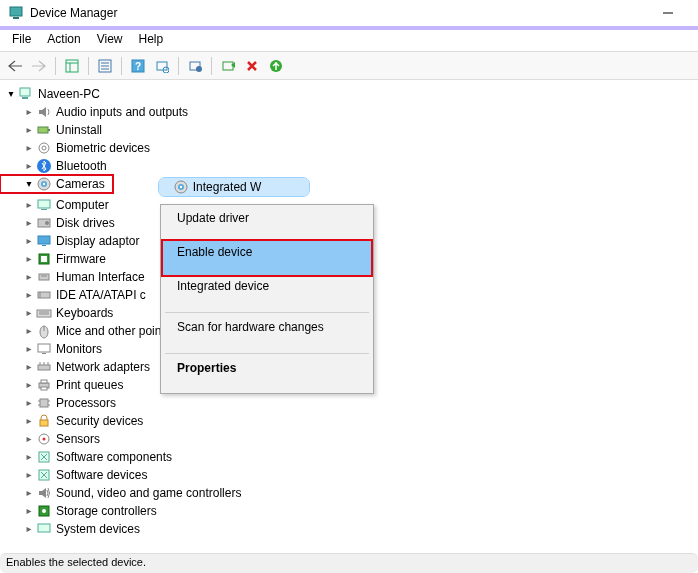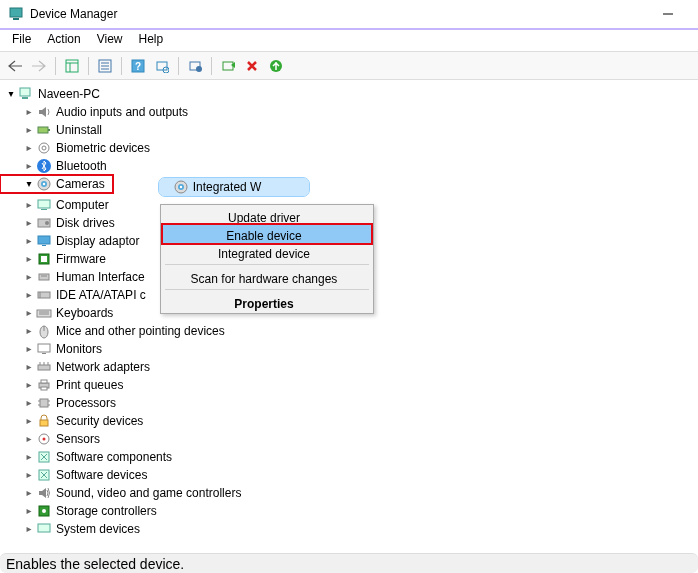--- a/index.html
+++ b/index.html
@@ -4,7 +4,7 @@
 <style>
   * { box-sizing: border-box; font-family: "Segoe UI", Tahoma, sans-serif; }
   body { margin: 0; background: #fff; width: 698px; height: 573px; overflow: hidden; position: relative; }
-  .titlebar { height: 30px; display: flex; align-items: center; padding: 0 8px; border-bottom: 2px solid #c4b5fd; font-size: 12px; }
+  .titlebar { height: 30px; display: flex; align-items: center; padding: 0 8px; border-bottom: 4px solid #c4b5fd; font-size: 12px; }
   .titlebar .ticon { width: 16px; height: 16px; margin-right: 6px; }
   .titlebar .title { flex: 1; color: #000; }
   .tbtn { width: 45px; height: 30px; display: flex; align-items: center; justify-content: center; color: #000; }

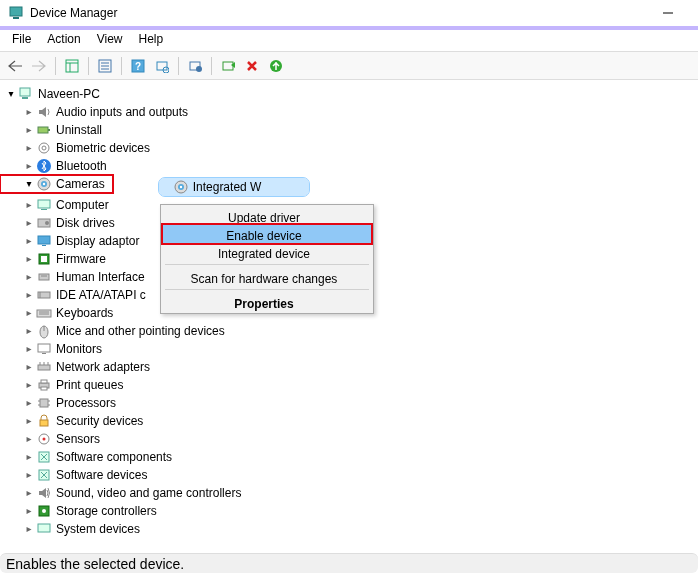--- a/index.html
+++ b/index.html
@@ -25,7 +25,7 @@
   .sel { background: #cce8ff; outline: 1px solid #99d1ff; }
   .redbox { outline: 2px solid #e30613; outline-offset: -1px; }
   .ctxmenu { position: absolute; background: #f2f2f2; border: 1px solid #aaa; box-shadow: 2px 2px 4px rgba(0,0,0,0.2); font-size: 12px; padding: 2px; width: 214px; }
-  .ctxitem { padding: 4px 20px 0 14px; text-align: center; }
+  .ctxitem { padding: 4px 20px 16px 14px; }
   .ctxitem.hover { background: #90c8f6; outline: 1px solid #2a8dd4; }
   .ctxitem.red { outline: 2px solid #e30613; }
   .ctxsep { height: 1px; background: #d0d0d0; margin: 3px 2px; }

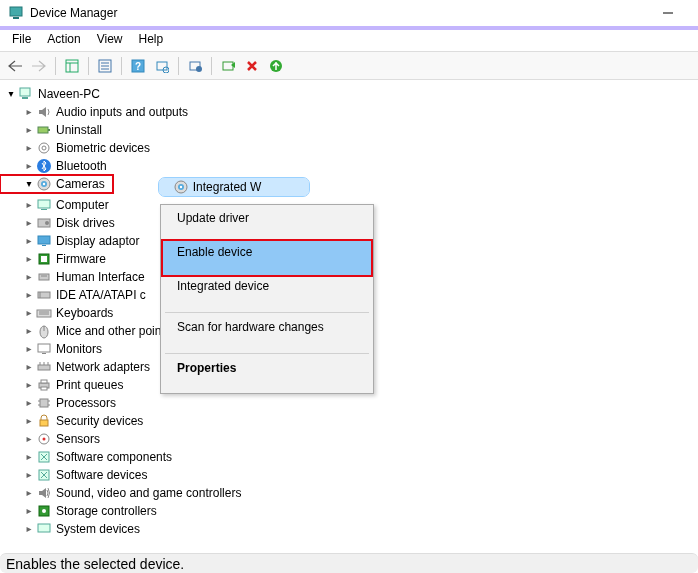--- a/index.html
+++ b/index.html
@@ -29,7 +29,7 @@
   .ctxitem.hover { background: #90c8f6; outline: 1px solid #2a8dd4; }
   .ctxitem.red { outline: 2px solid #e30613; }
   .ctxsep { height: 1px; background: #d0d0d0; margin: 3px 2px; }
-  .status { position: absolute; bottom: 0; left: 0; right: 0; height: 20px; background: #f0f0f0; border-top: 1px solid #ddd; font-size: 14px; padding: 2px 6px; color: #000; border-radius: 6px; }
+  .status { position: absolute; bottom: 0; left: 0; right: 0; height: 20px; background: #f0f0f0; border-top: 1px solid #ddd; font-size: 11px; padding: 2px 6px; color: #000; border-radius: 6px; }
 </style>
 </head>
 <body>

